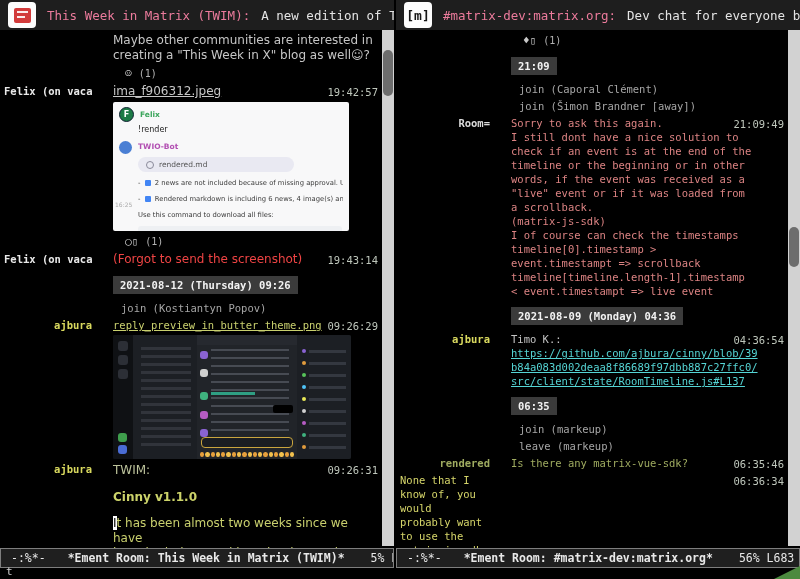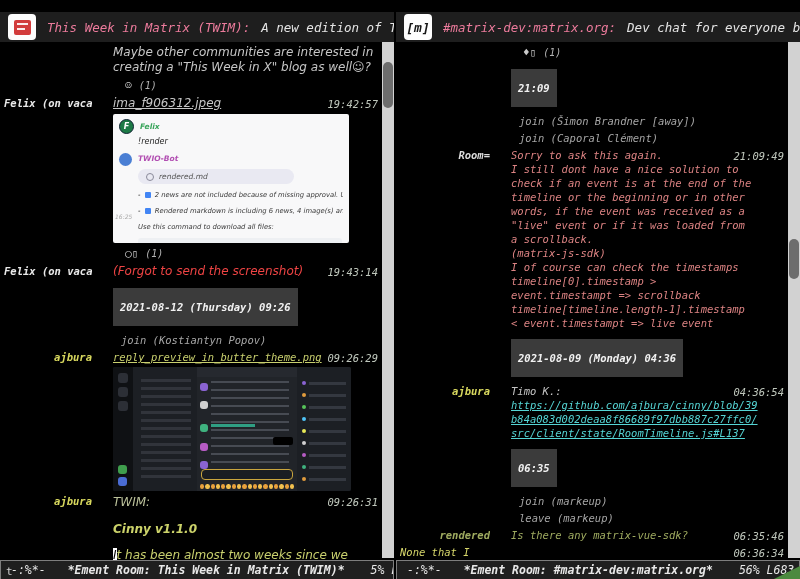--- a/index.html
+++ b/index.html
@@ -5,7 +5,7 @@
   html,body{margin:0;padding:0;background:#000;}
   #frame{position:relative;width:800px;height:579px;background:#000;overflow:hidden;
          font-family:"DejaVu Sans Mono",monospace;}
-  .pane{position:absolute;top:12px;height:568px;font-style:italic;}
+  .pane{position:absolute;top:0;height:568px;}
   .pane.left{left:0;width:394px;--sw:88px;}
   .pane.right{left:396px;width:404px;--sw:90px;}
 

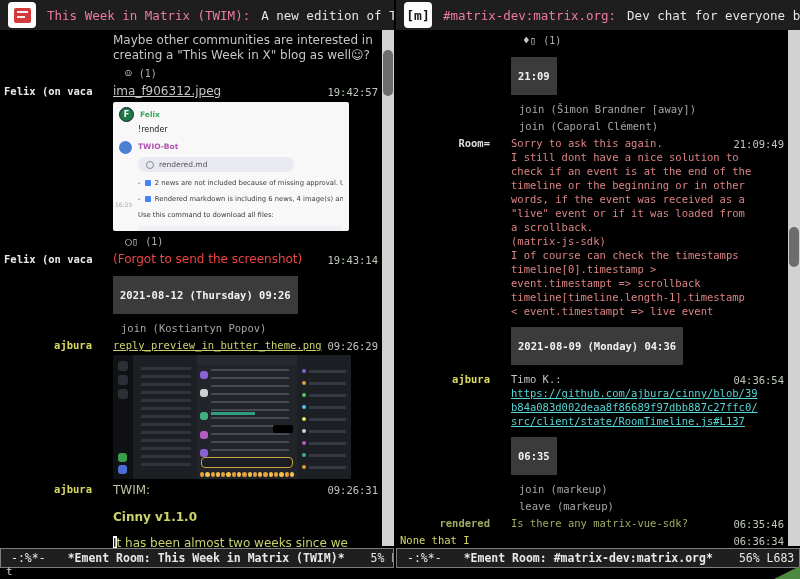--- a/index.html
+++ b/index.html
@@ -33,7 +33,7 @@
   .ts{position:absolute;right:0;top:1px;color:#bfc7bc;font-size:10.5px;}
   .join{color:#a6a6a6;padding-left:8px;white-space:pre;}
   .hdr{display:inline-block;background:#3b3b3b;color:#f2f2f2;font-weight:bold;
-    padding:12px 7px;margin:6px 0 4px 0;}
+    padding:2px 7px;margin:6px 0 4px 0;}
   .rwrap{padding-left:12px;color:#c9c9c9;}
   .glyph{font-size:11px;}
   .rcount{margin-left:7px;color:#b2b2b2;font-size:10px;}

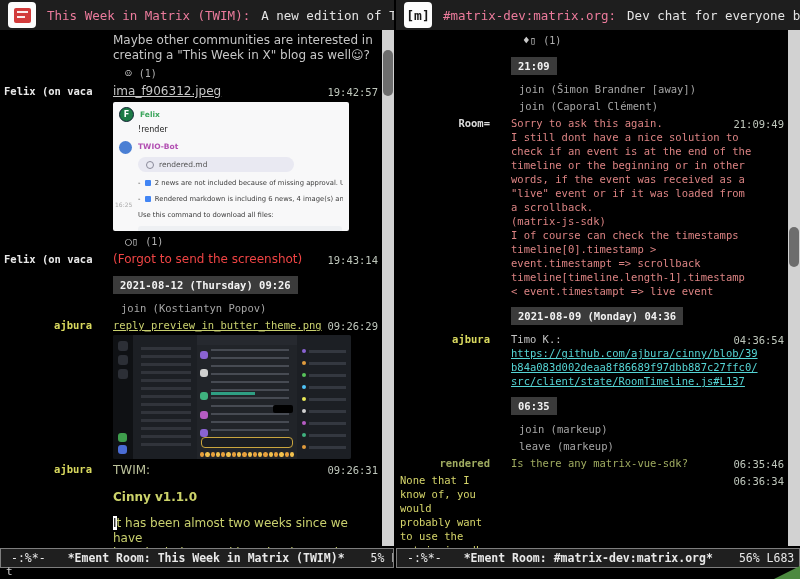--- a/index.html
+++ b/index.html
@@ -327,11 +327,11 @@
         </div>
         <div class="event">
           <span class="sender"></span>
+          <div class="join">join (Caporal Clément)</div>
+        </div>
+        <div class="event">
+          <span class="sender"></span>
           <div class="join">join (Šimon Brandner [away])</div>
-        </div>
-        <div class="event">
-          <span class="sender"></span>
-          <div class="join">join (Caporal Clément)</div>
         </div>
         <div class="event">
           <span class="sender" style="color: rgb(220, 220, 220);">Room=</span>

